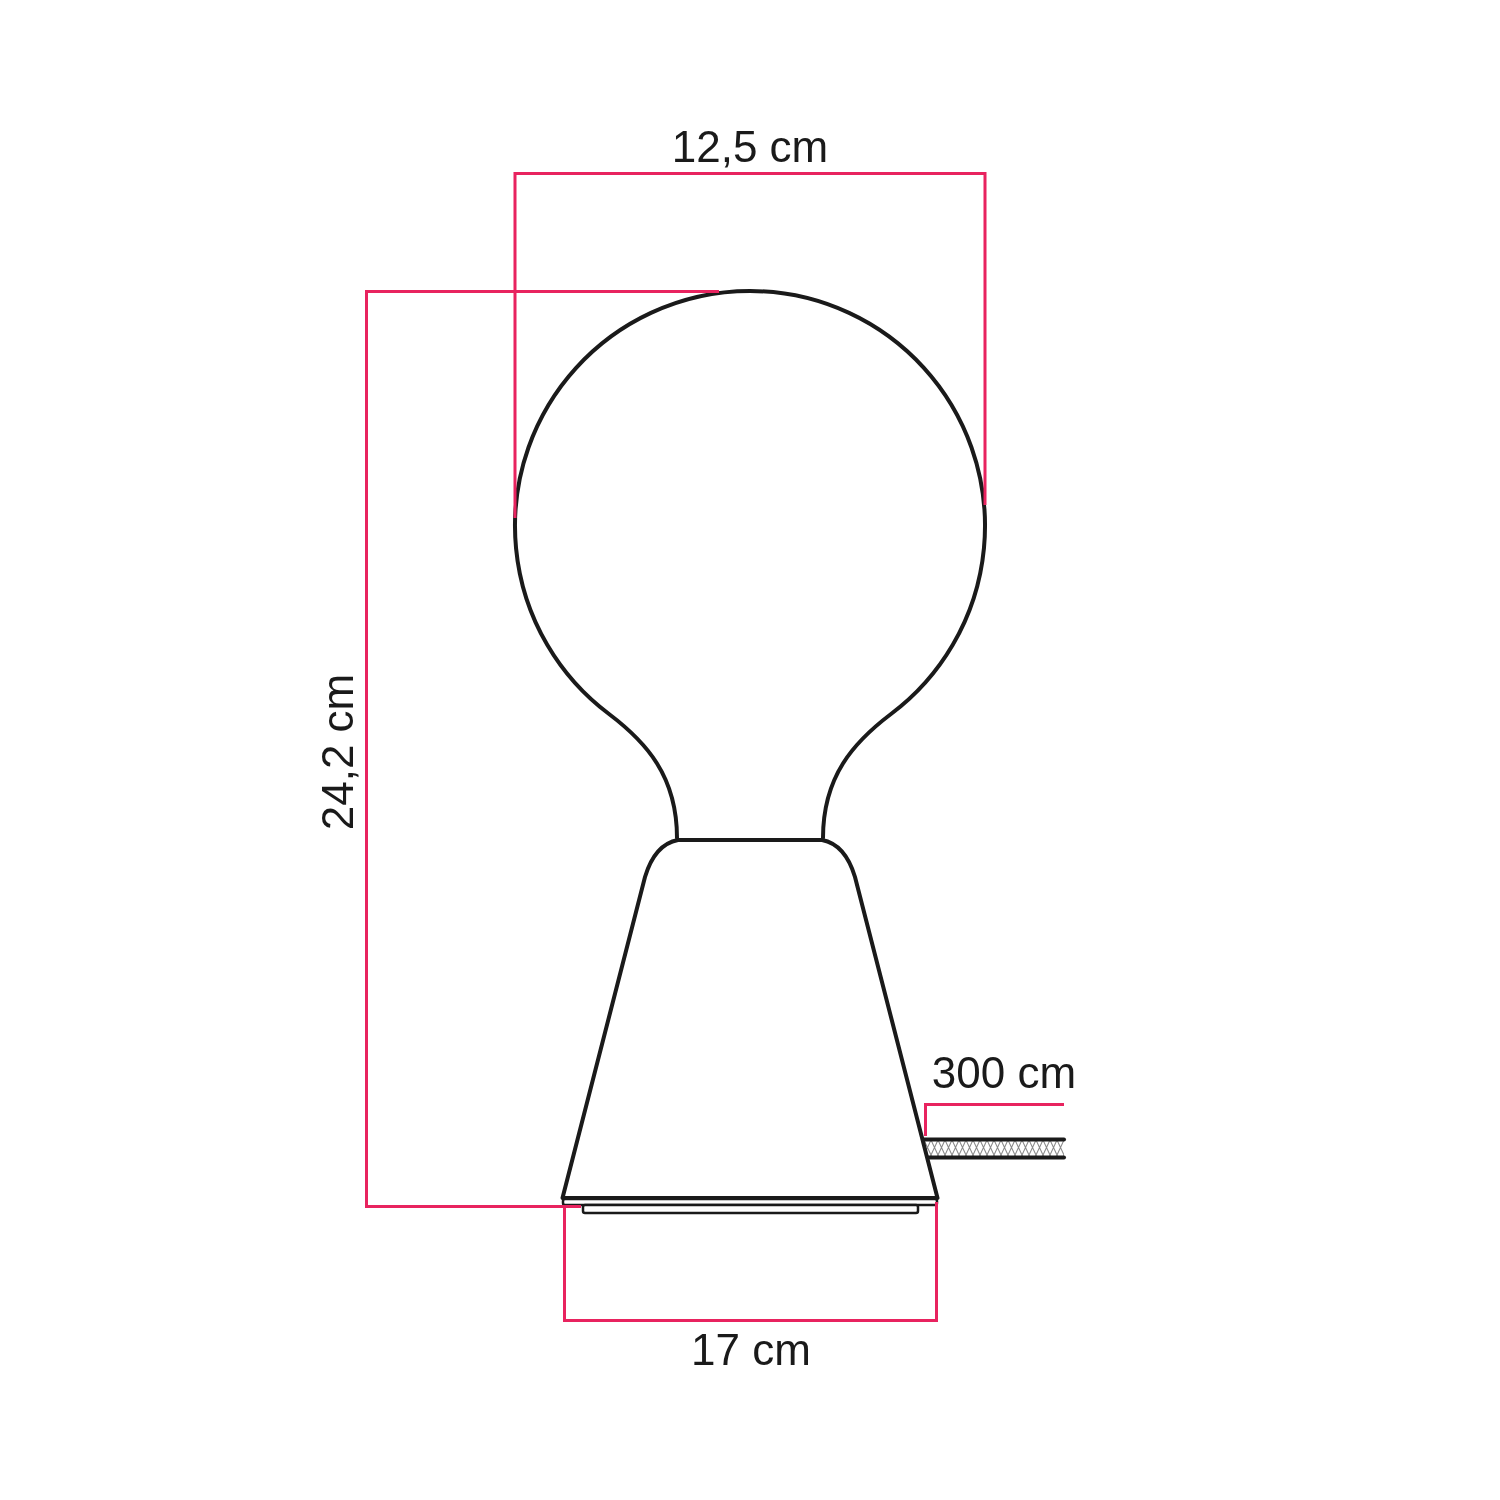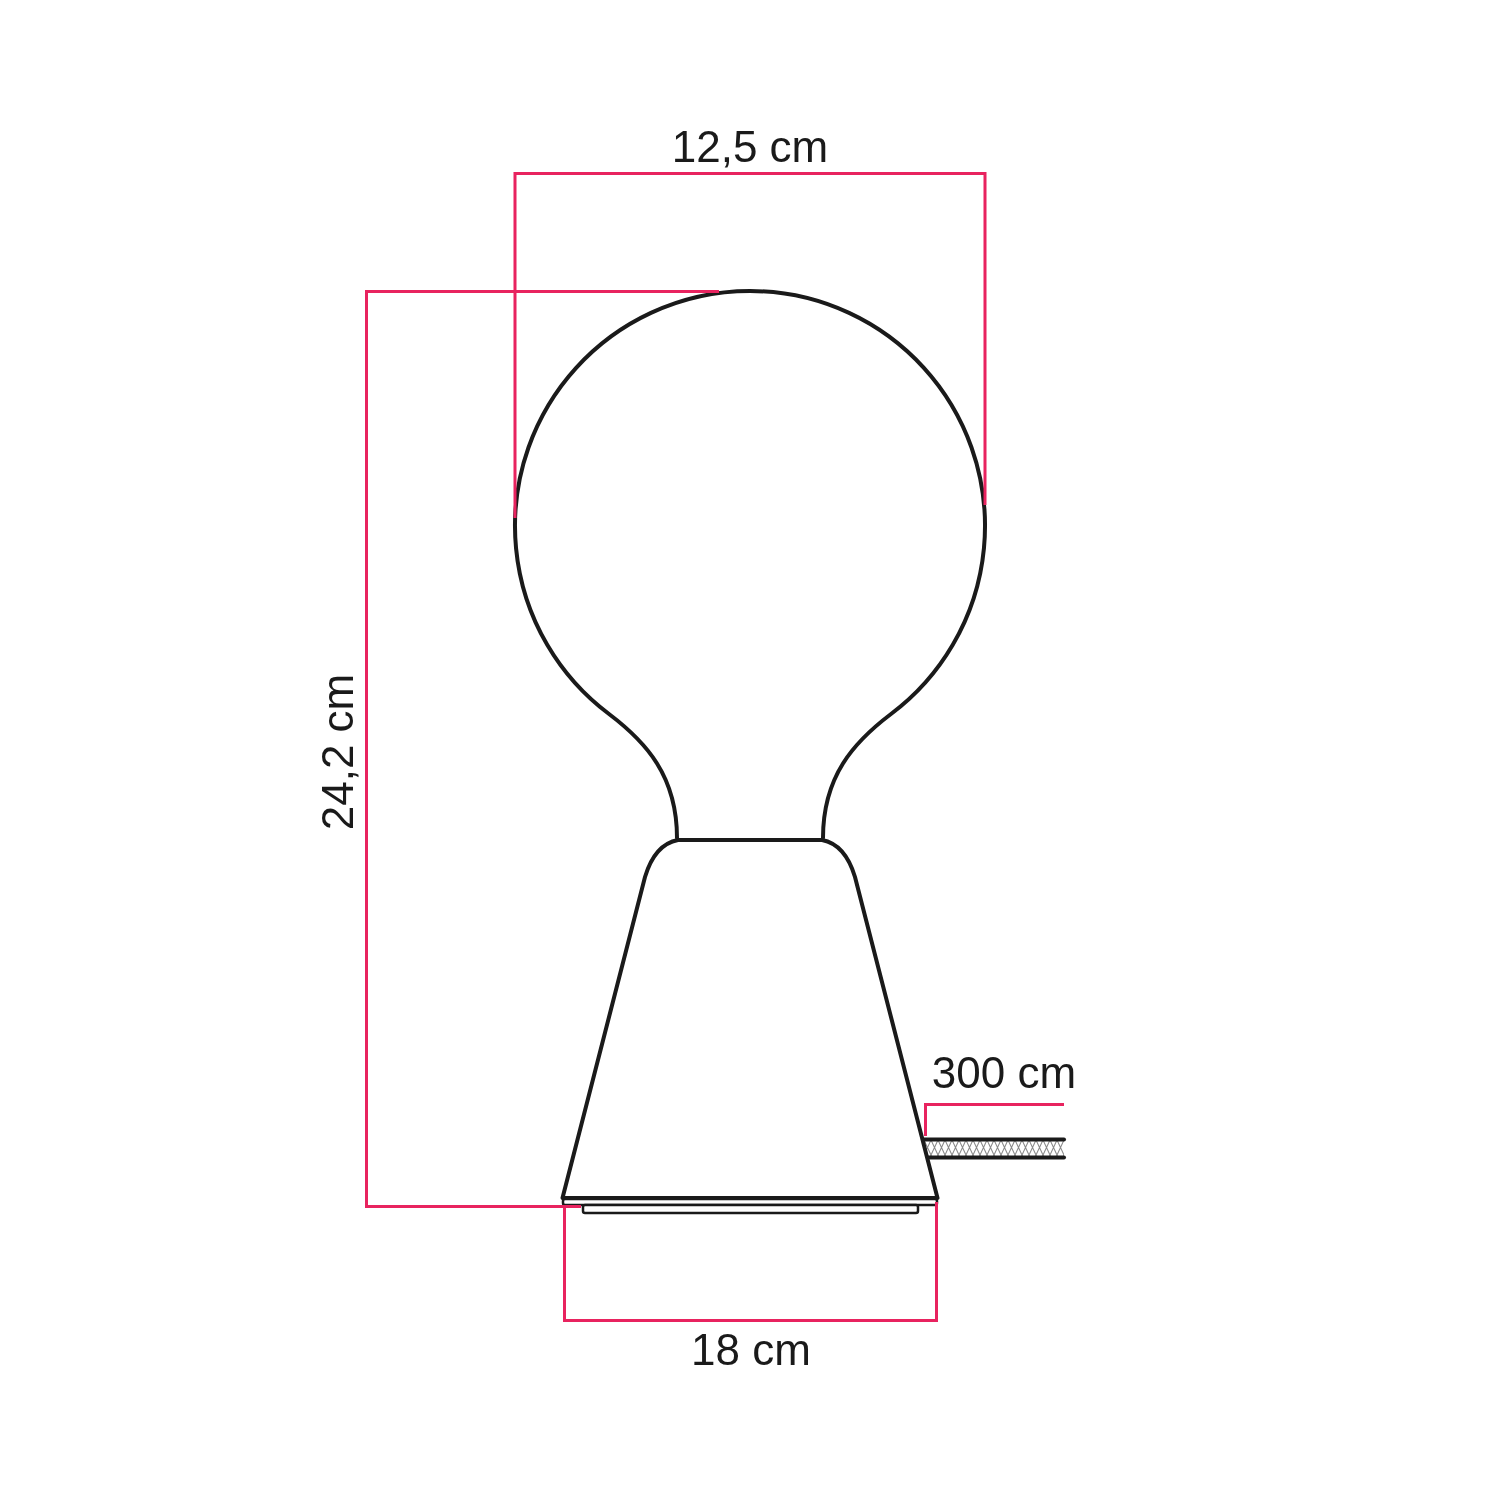--- a/index.html
+++ b/index.html
@@ -74,7 +74,7 @@
 
   <div class="dim-label" style="left:1004px; top:1073px;">300 cm</div>
 
-  <div class="dim-label" style="left:751px; top:1350px;">18 cm</div>
+  <div class="dim-label" style="left:751px; top:1350px;">17 cm</div>
 
 </div>
 

